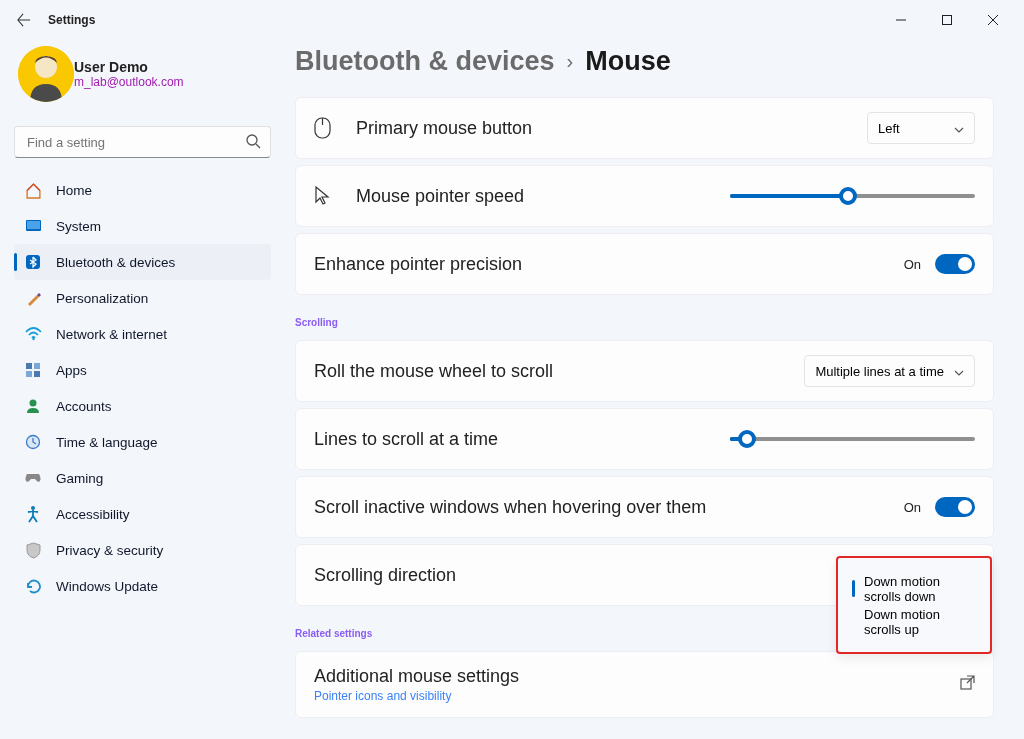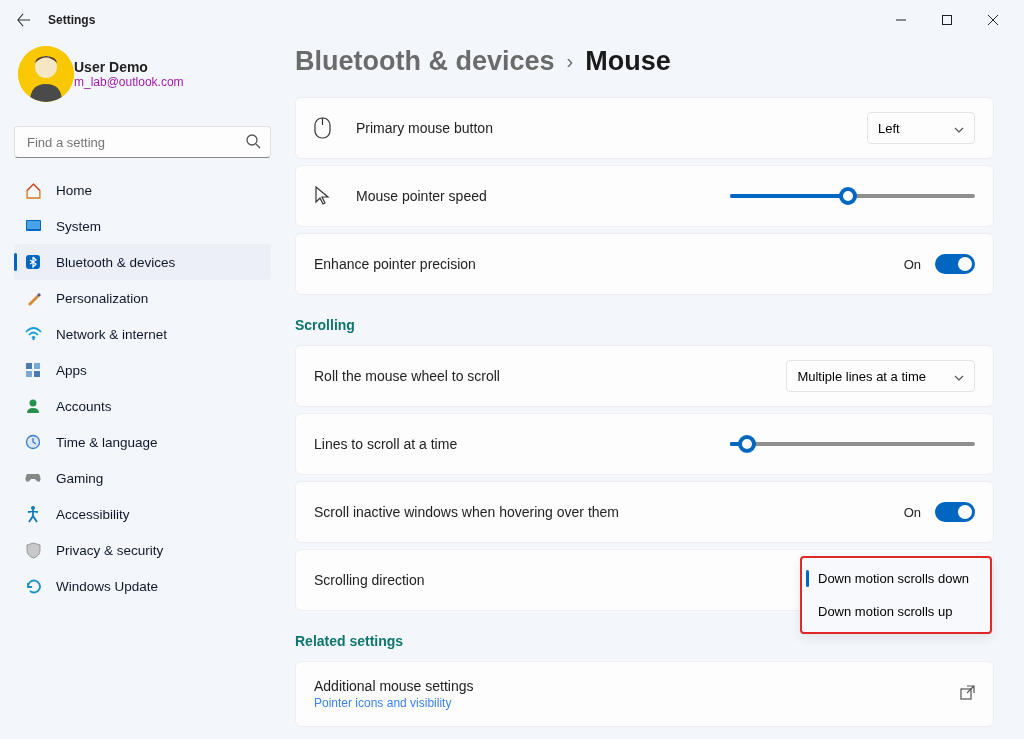--- a/index.html
+++ b/index.html
@@ -43,7 +43,7 @@
   .card { background: #fdfdfe; border: 1px solid #eceef3; border-radius: 6px; margin-bottom: 6px; padding: 14px 18px; display: flex; align-items: center; min-height: 62px; }
   .card.tall { min-height: 66px; }
   .card .card-icon { width: 24px; margin-right: 18px; color: #333; display: flex; align-items: center; }
-  .card .label { font-size: 14px; color: #222; }
+  .card .label { font-size: 18px; color: #222; }
   .card .sublabel { font-size: 12px; color: #3b82f6; margin-top: 2px; }
   .card .spacer { flex: 1; }
   .card .value-text { font-size: 13px; color: #222; margin-right: 14px; }

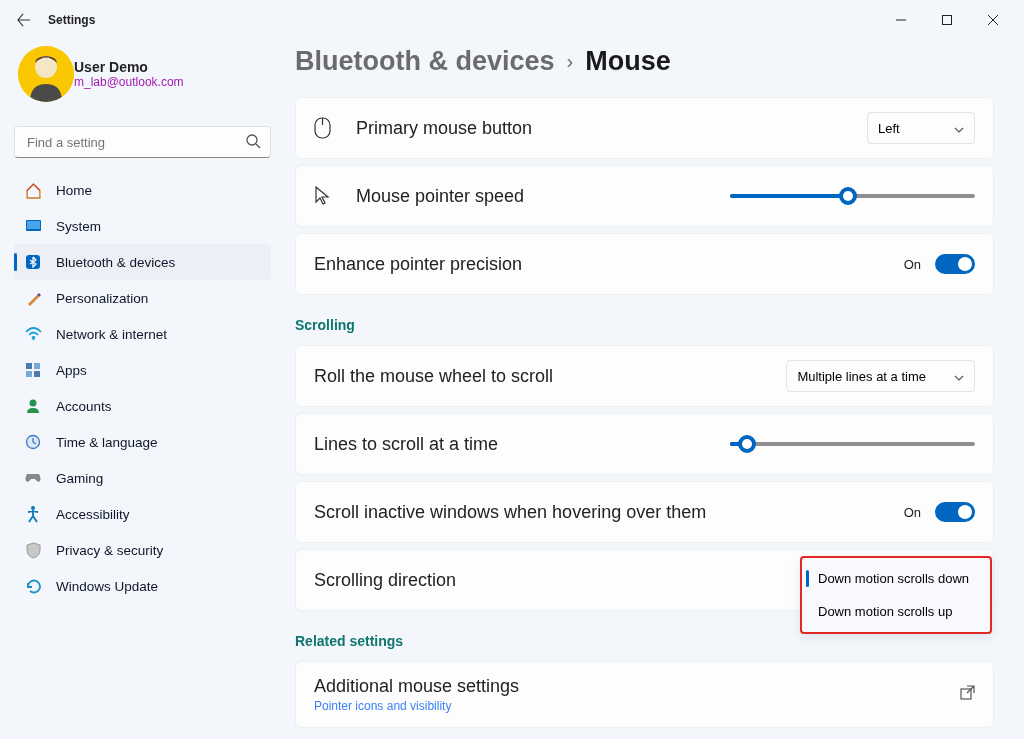--- a/index.html
+++ b/index.html
@@ -48,7 +48,7 @@
   .card .spacer { flex: 1; }
   .card .value-text { font-size: 13px; color: #222; margin-right: 14px; }
   
-  .dropdown { height: 32px; min-width: 108px; border: 1px solid #e3e3e8; border-radius: 4px; background: #fdfdfe; display: flex; align-items: center; padding: 0 10px; font-size: 13px; cursor: pointer; gap: 28px; }
+  .dropdown { height: 32px; min-width: 108px; border: 1px solid #e3e3e8; border-radius: 4px; background: #fdfdfe; display: flex; align-items: center; padding: 0 10px; font-size: 13px; cursor: pointer; gap: 10px; }
   .dropdown.wide { min-width: 165px; }
   .dropdown .chev-down { margin-left: auto; color: #555; }
   

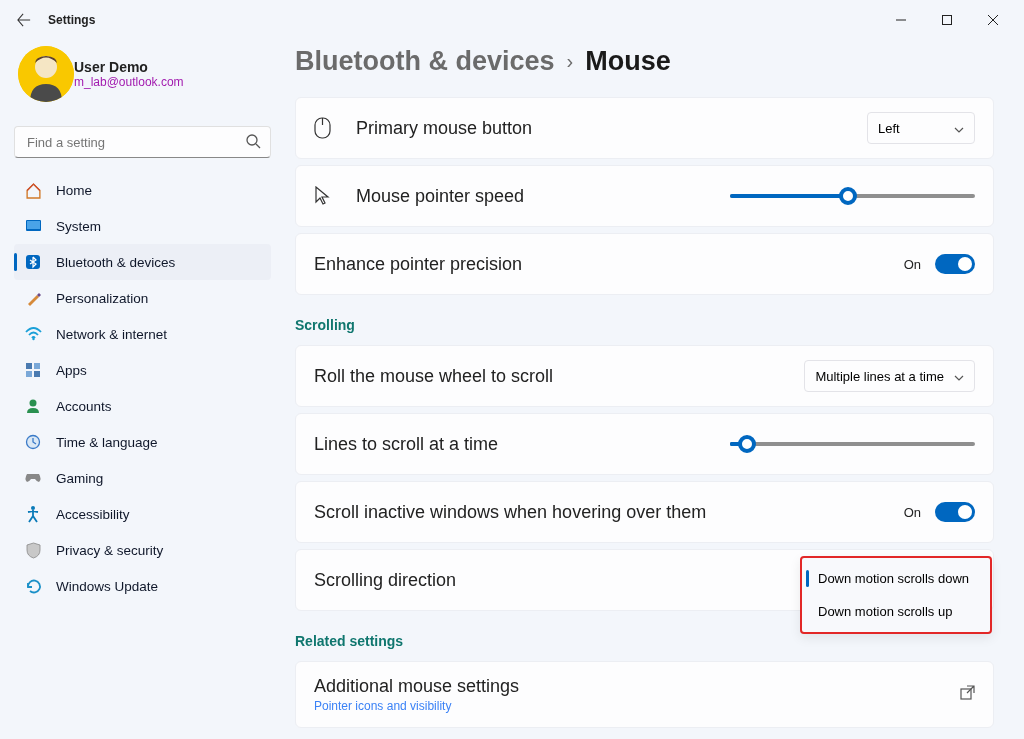--- a/index.html
+++ b/index.html
@@ -60,7 +60,7 @@
   .slider-thumb { width: 18px; height: 18px; border-radius: 50%; background: #fff; border: 4px solid #0067c0; position: absolute; top: -7px; transform: translateX(-50%); }
   .slider-tick { width: 4px; height: 4px; background: #0067c0; border-radius: 50%; position: absolute; top: 0px; }
   
-  .section-head { font-size: 14px; font-weight: 600; color: #0f766e; margin: 22px 0 12px 0; }
+  .section-head { font-size: 10px; font-weight: 600; color: #8b5cf6; margin: 22px 0 12px 0; }
   
   
   .flyout { position: absolute; right: 32px; top: 556px; width: 192px; background: #f8f9fc; border: 2px solid #e22727; border-radius: 4px; padding: 4px; box-shadow: 0 4px 12px rgba(0,0,0,0.08); }

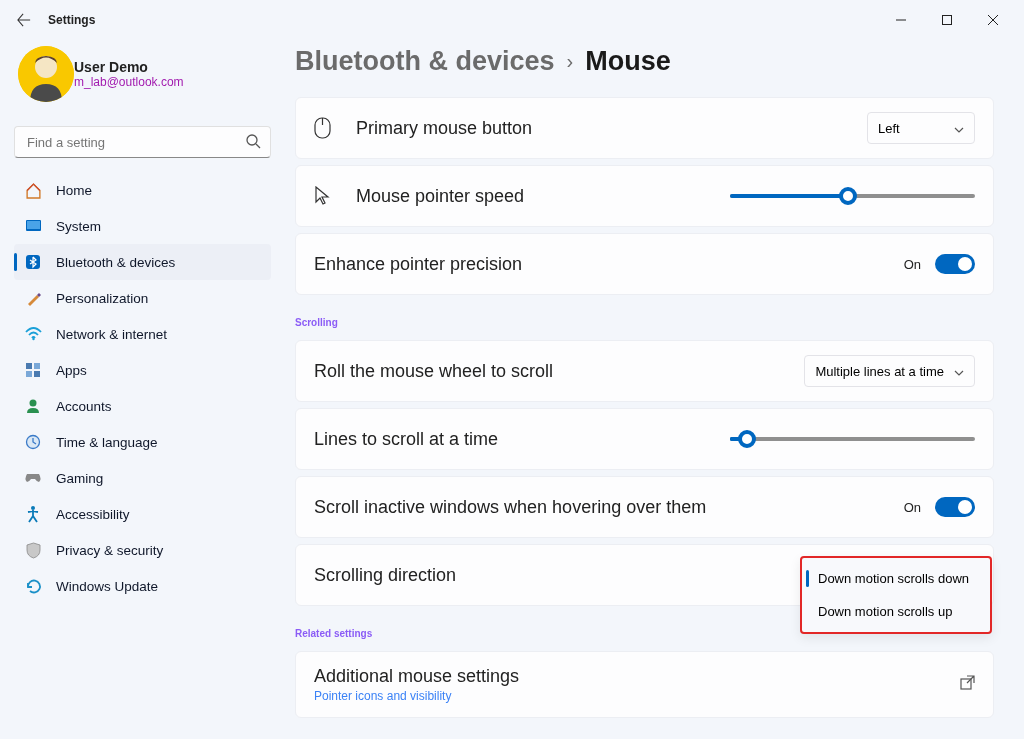--- a/index.html
+++ b/index.html
@@ -63,7 +63,7 @@
   .section-head { font-size: 10px; font-weight: 600; color: #8b5cf6; margin: 22px 0 12px 0; }
   
   
-  .flyout { position: absolute; right: 32px; top: 556px; width: 192px; background: #f8f9fc; border: 2px solid #e22727; border-radius: 4px; padding: 4px; box-shadow: 0 4px 12px rgba(0,0,0,0.08); }
+  .flyout { position: absolute; right: 32px; top: 556px; width: 156px; background: #f8f9fc; border: 2px solid #e22727; border-radius: 4px; padding: 14px; box-shadow: 0 4px 12px rgba(0,0,0,0.08); }
   .flyout .opt { height: 33px; display: flex; align-items: center; padding: 0 12px; font-size: 13px; border-radius: 4px; cursor: pointer; position: relative; }
   .flyout .opt.sel::before { content: ""; position: absolute; left: 0; top: 8px; bottom: 8px; width: 3px; background: #0067c0; border-radius: 2px; }
   

